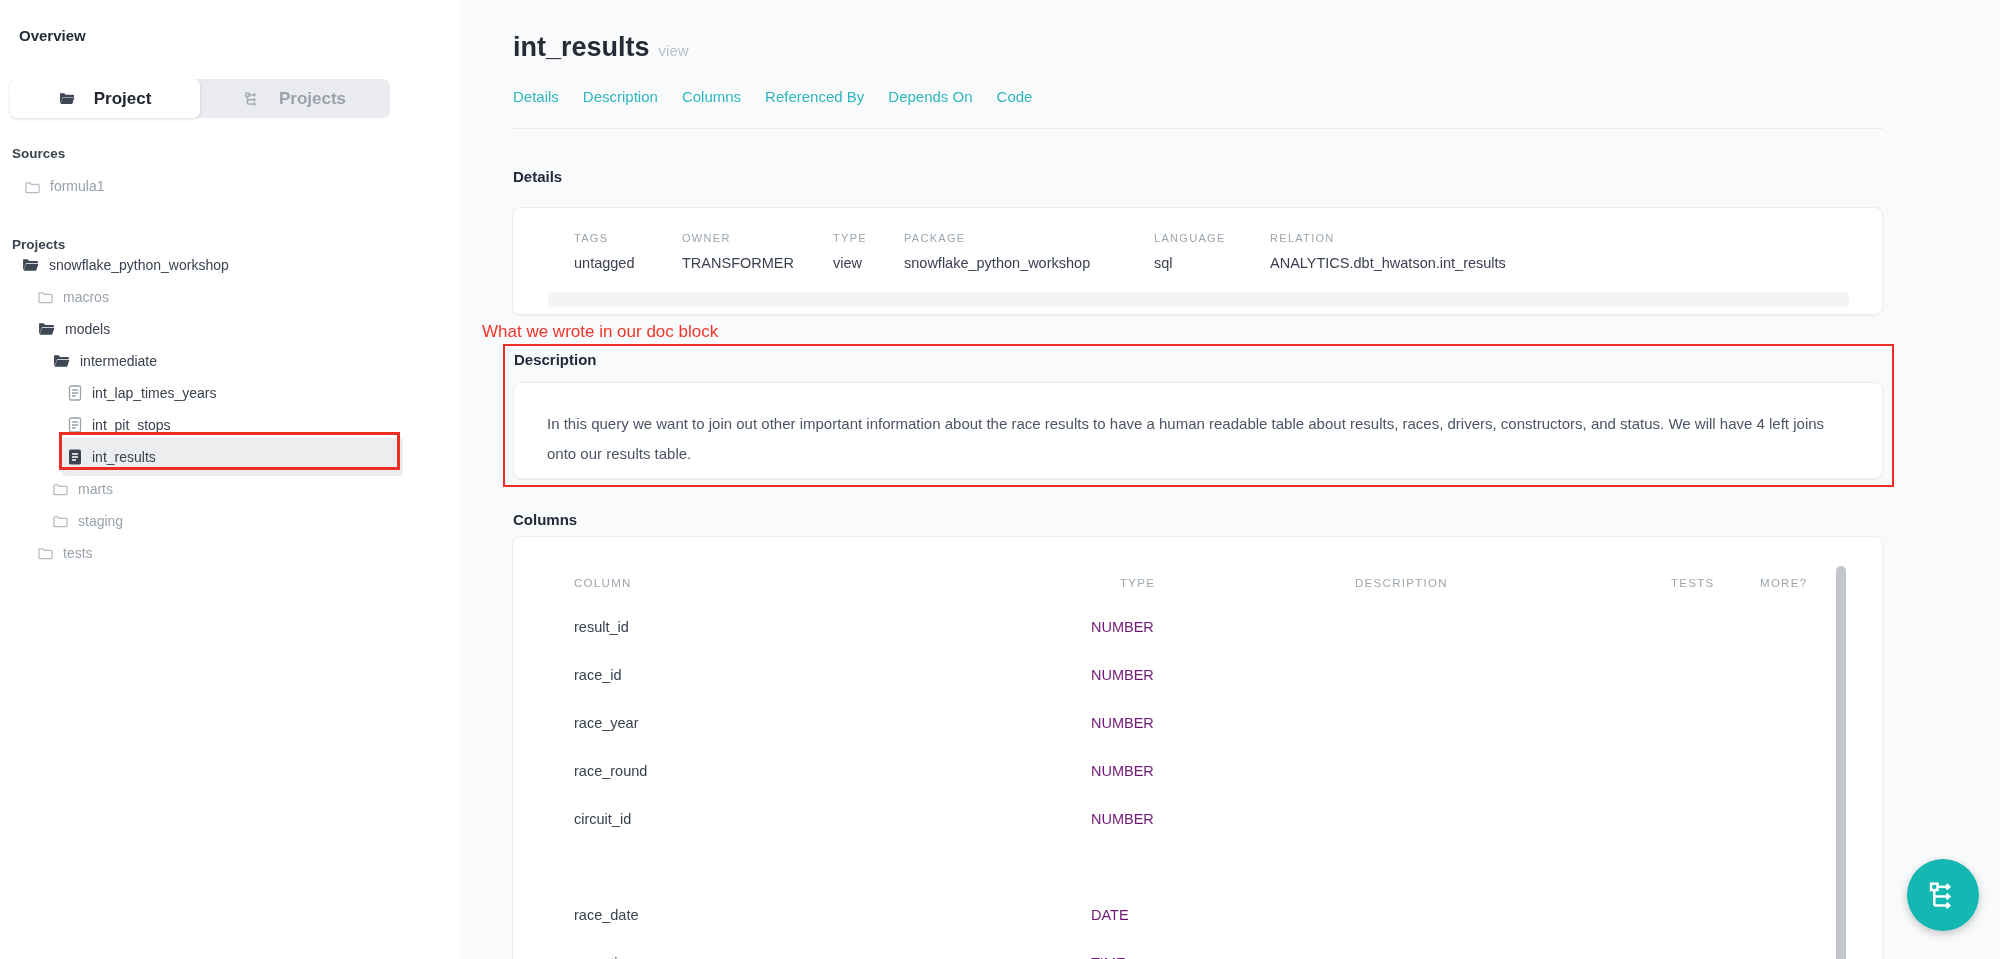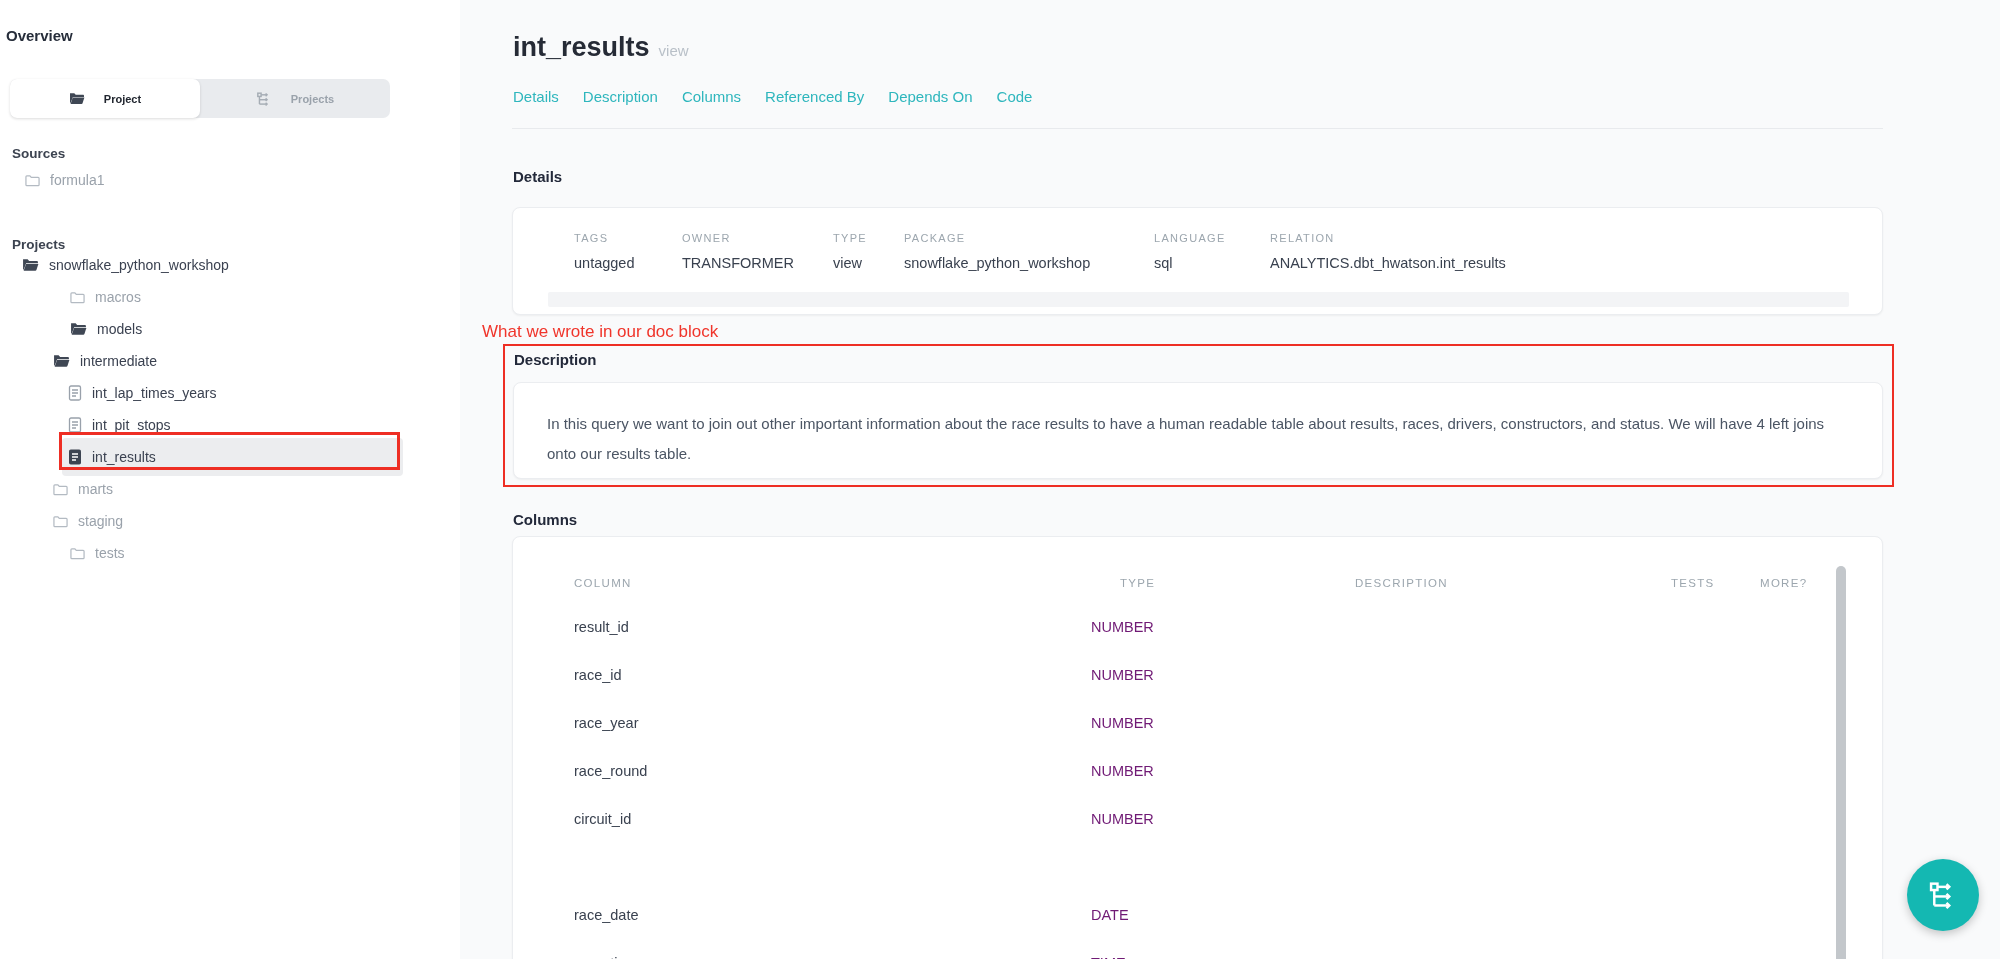--- a/index.html
+++ b/index.html
@@ -11,7 +11,7 @@
   }
   
   .sidebar { position:absolute; left:0; top:0; width:460px; height:100%; background:#ffffff; }
-  .overview { position:absolute; left:6px; top:27px; font-size:15px; font-weight:bold; color:#262d3a; cursor:pointer;text-align:center; }
+  .overview { position:absolute; left:19px; top:27px; font-size:15px; font-weight:bold; color:#262d3a; cursor:pointer;text-align:center; }
   .seg { position:absolute; left:10px; top:79px; width:380px; height:39px; background:#e9ebee; border-radius:7px; display:flex; }
   .seg-btn { flex:1; display:flex; align-items:center; justify-content:center; gap:19px;
     font-size:11px; font-weight:bold; color:#9aa2ab; border-radius:7px; cursor:pointer; }

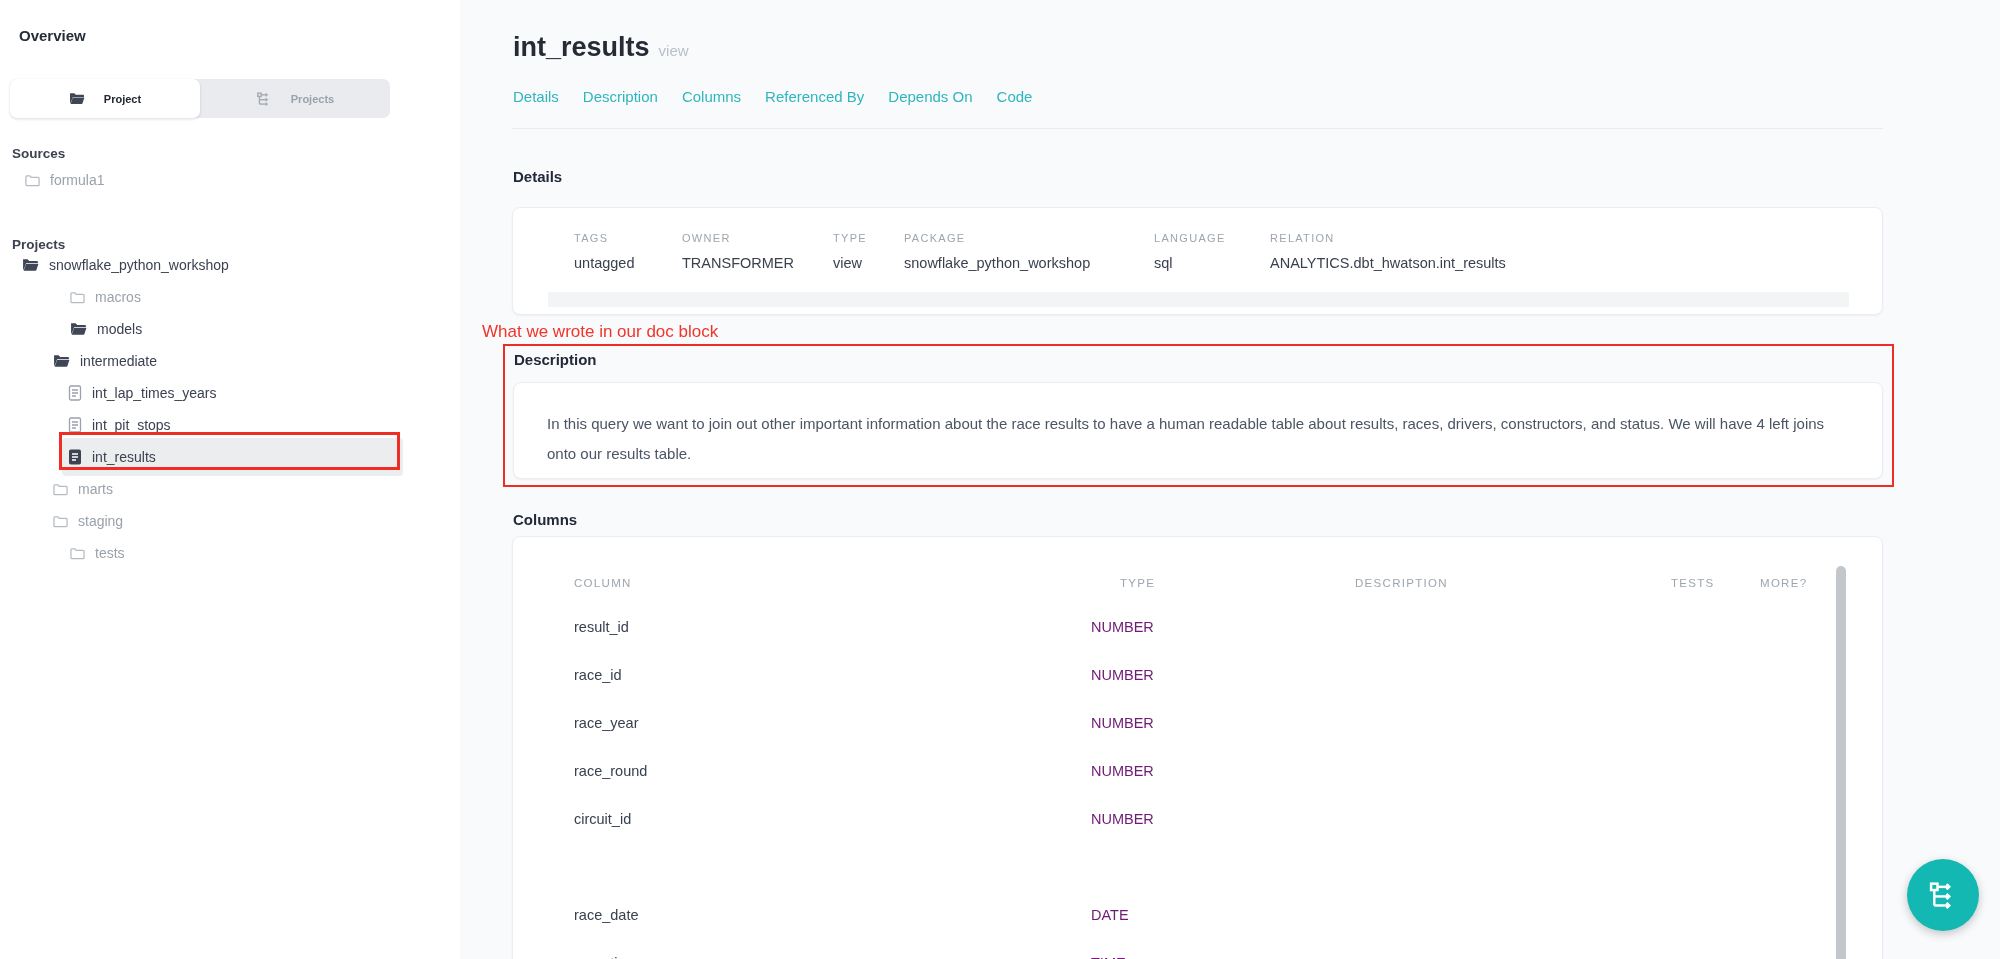--- a/index.html
+++ b/index.html
@@ -14,7 +14,7 @@
   .overview { position:absolute; left:19px; top:27px; font-size:15px; font-weight:bold; color:#262d3a; cursor:pointer;text-align:center; }
   .seg { position:absolute; left:10px; top:79px; width:380px; height:39px; background:#e9ebee; border-radius:7px; display:flex; }
   .seg-btn { flex:1; display:flex; align-items:center; justify-content:center; gap:19px;
-    font-size:11px; font-weight:bold; color:#9aa2ab; border-radius:7px; cursor:pointer; }
+    font-size:17px; font-weight:bold; color:#9aa2ab; border-radius:7px; cursor:pointer; }
   .seg-btn.active { background:#fff; color:#21262f; box-shadow:0 1px 3px rgba(0,0,0,.14); }
   .seg-btn .icn { display:flex; }
   .side-label { position:absolute; left:12px; font-size:13.5px; font-weight:bold; color:#3c4350; }

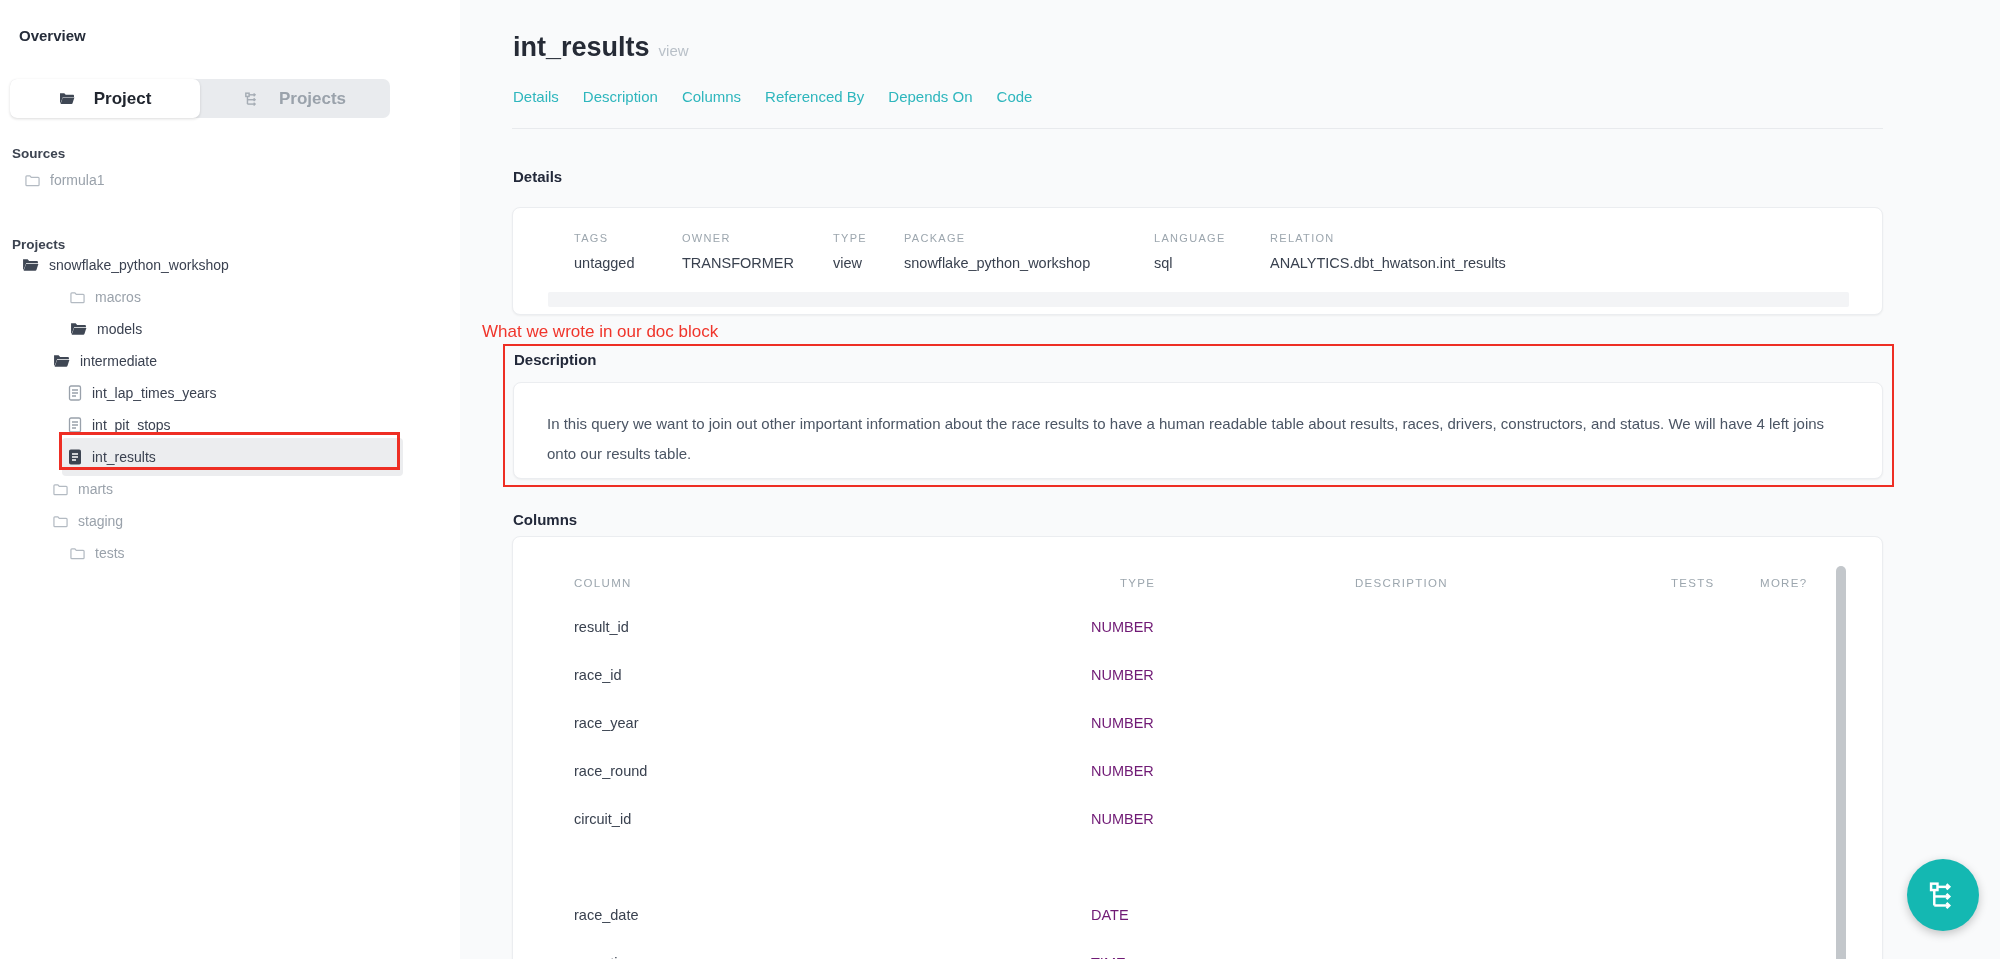--- a/index.html
+++ b/index.html
@@ -20,7 +20,7 @@
   .side-label { position:absolute; left:12px; font-size:13.5px; font-weight:bold; color:#3c4350; }
   .lbl-sources { top:146px; }
   .lbl-projects { top:229px;margin-top:8px; }
-  .src-row { position:absolute; left:25px; top:166px; height:28px; display:flex; align-items:center; gap:10px;
+  .src-row { position:absolute; left:25px; top:166px; height:28px; display:flex; align-items:flex-end; gap:10px;
     font-size:14px; color:#9aa2ab; cursor:pointer; }
   .tree { position:absolute; left:0; top:249px; width:460px; }
   .tree-row { position:relative; height:32px; display:flex; align-items:center; gap:10px; font-size:14px; cursor:pointer; }

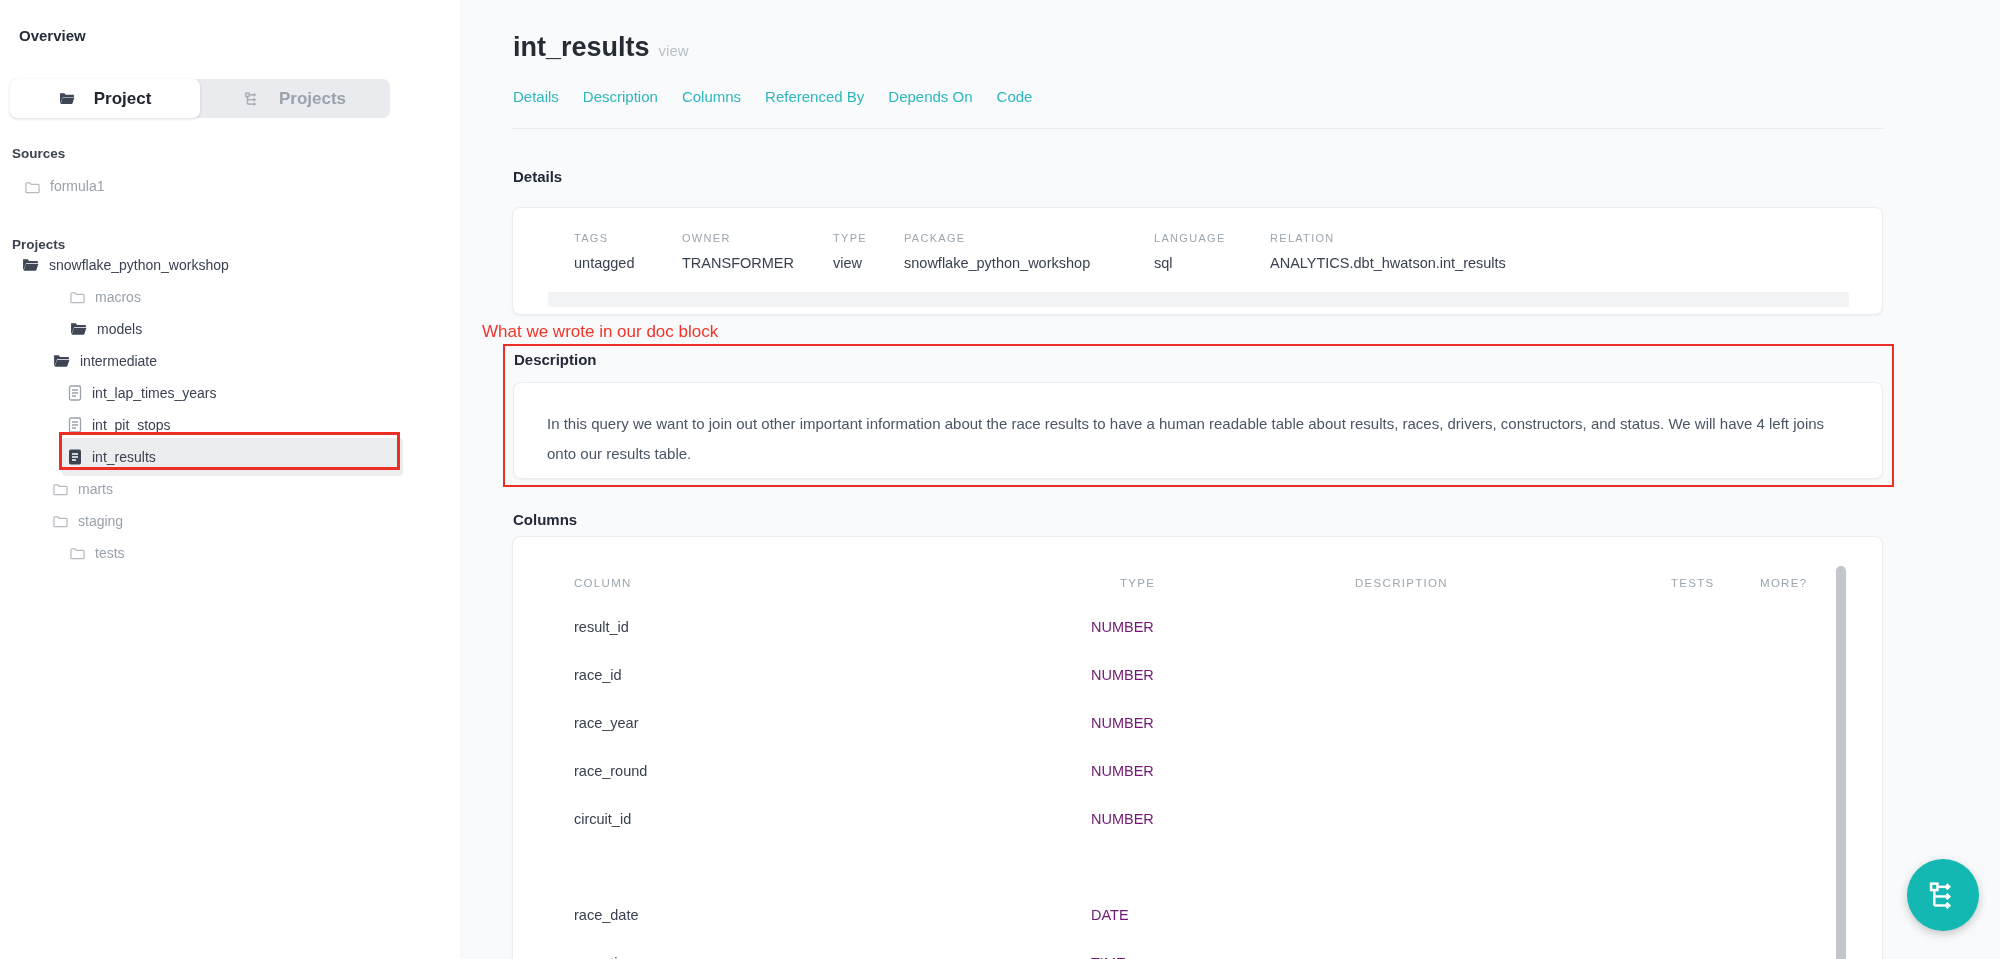--- a/index.html
+++ b/index.html
@@ -25,7 +25,7 @@
   .tree { position:absolute; left:0; top:249px; width:460px; }
   .tree-row { position:relative; height:32px; display:flex; align-items:center; gap:10px; font-size:14px; cursor:pointer; }
   .tree-row > * { position:relative; z-index:1; }
-  .lv0 { padding-left:22px; } .lv1 { padding-left:38px;margin-left:32px; } .lv2 { padding-left:53px; } .lv3 { padding-left:68px; }
+  .lv0 { padding-left:22px; } .lv1 { padding-left:38px; } .lv2 { padding-left:53px; } .lv3 { padding-left:68px; }
   .t-dark { color:#3a4150; } .t-muted { color:#9aa2ab; }
   .hl { position:absolute; left:62px; top:-3px; width:341px; height:38px; background:#ecedef; border-radius:4px; z-index:0 !important; }
   .red-frame { position:absolute; left:59px; top:-9px; width:341px; height:38px; border:3px solid #ee2e24; z-index:2 !important; pointer-events:none; }

